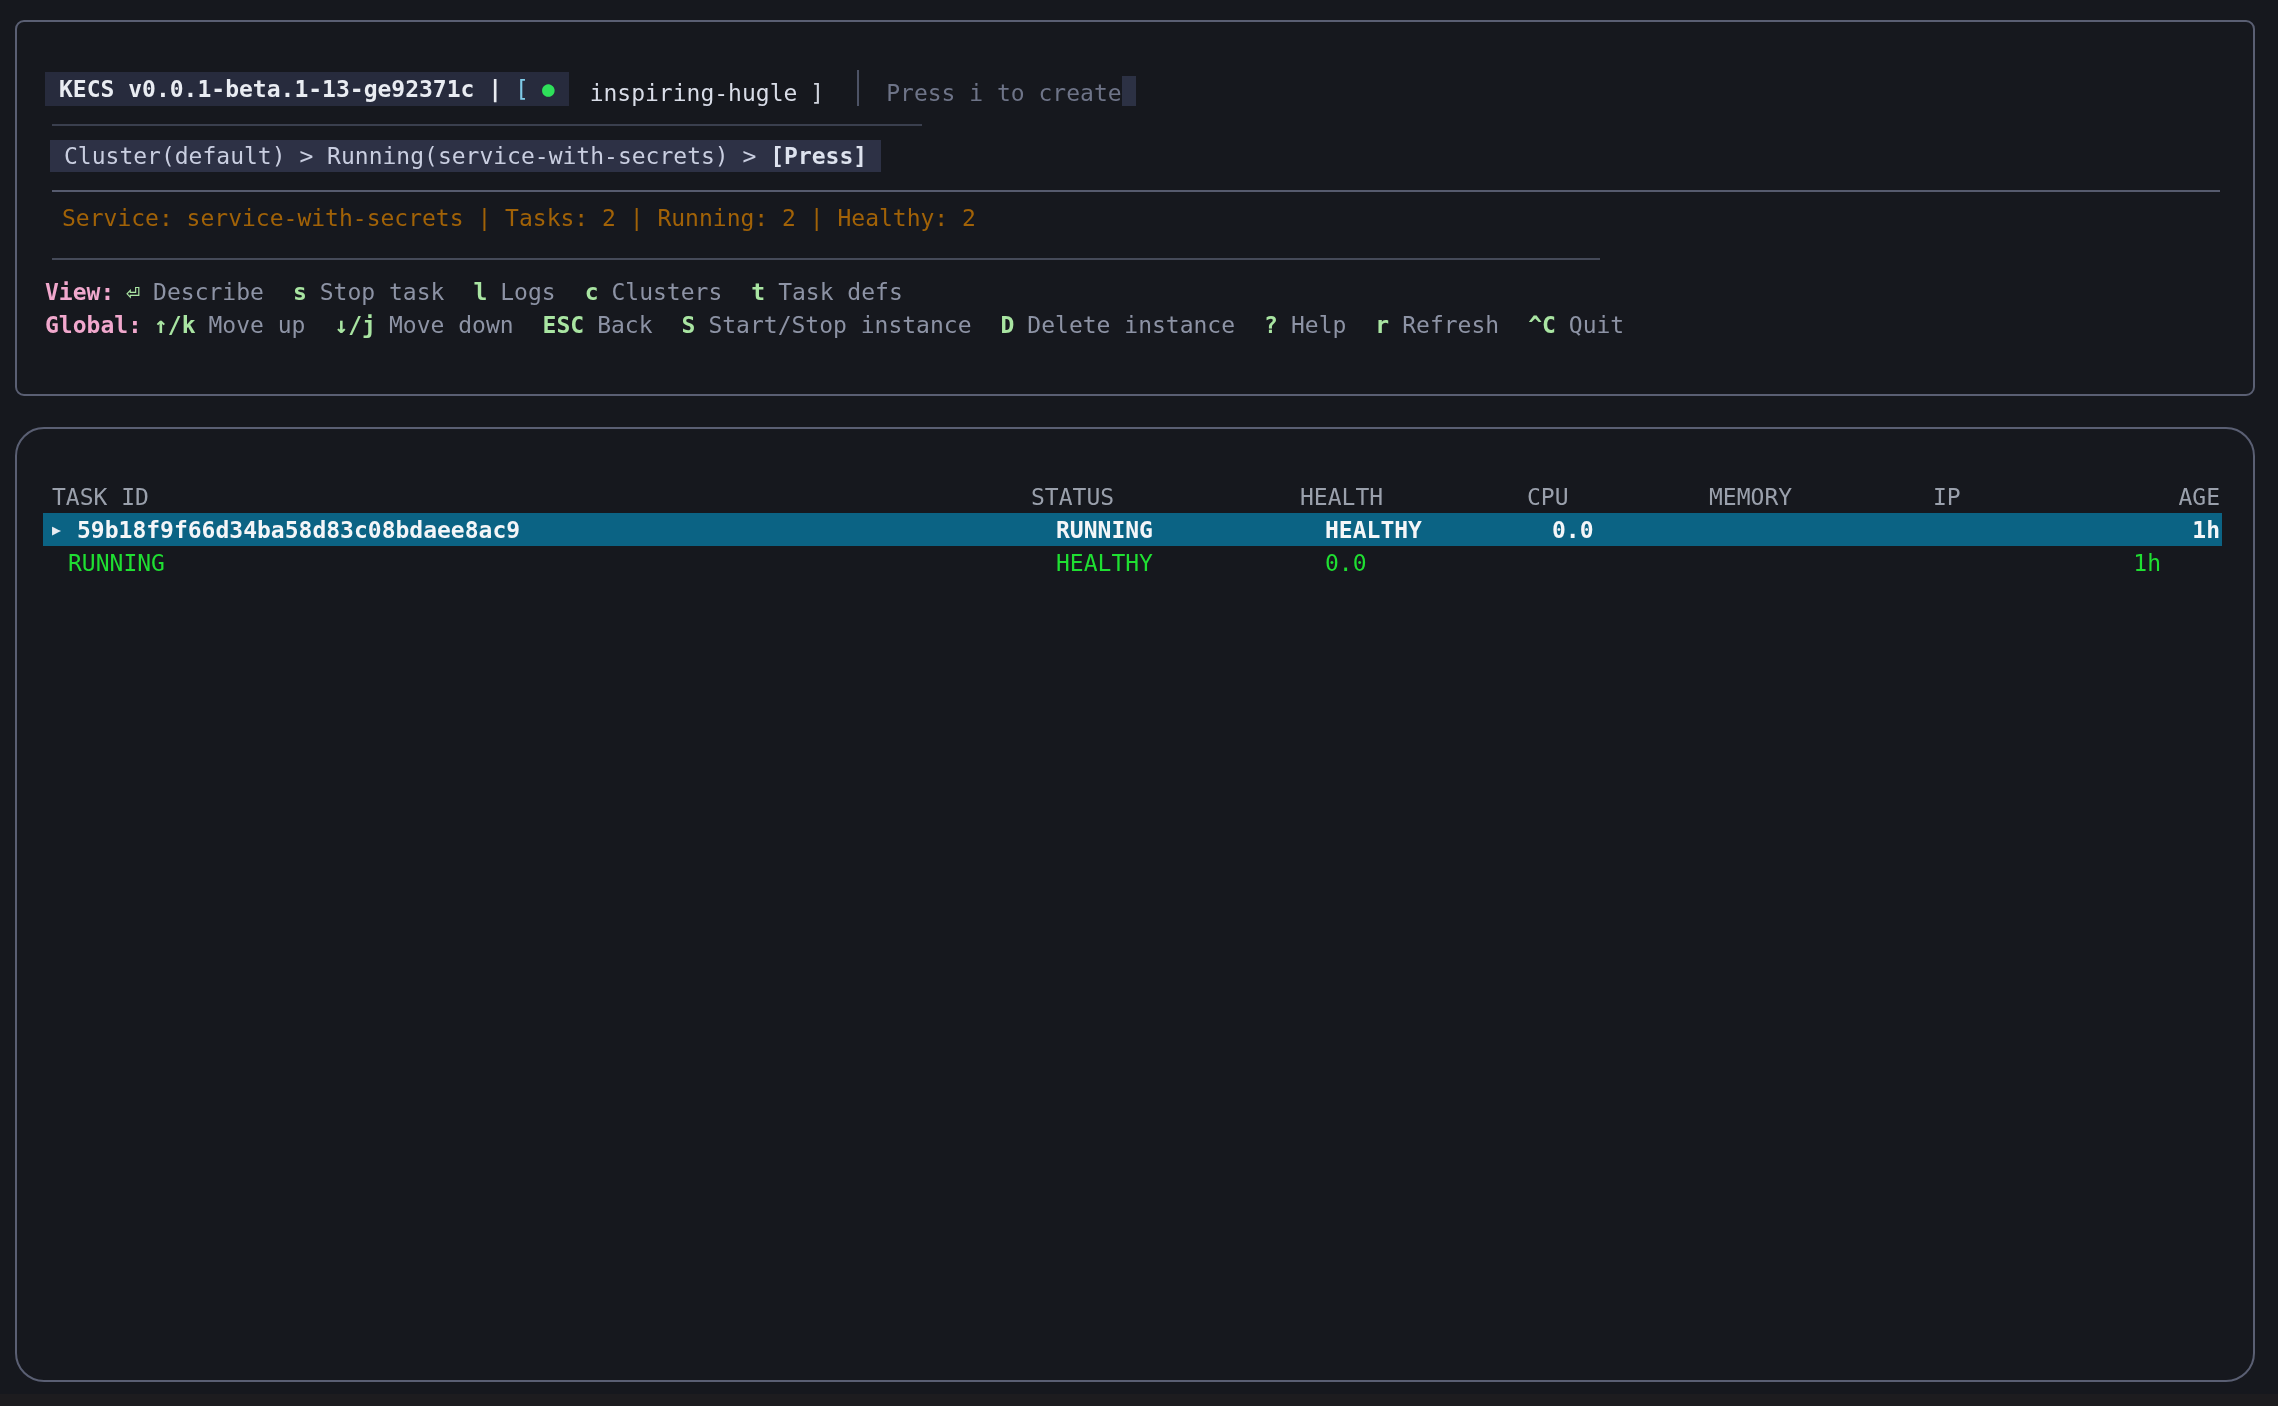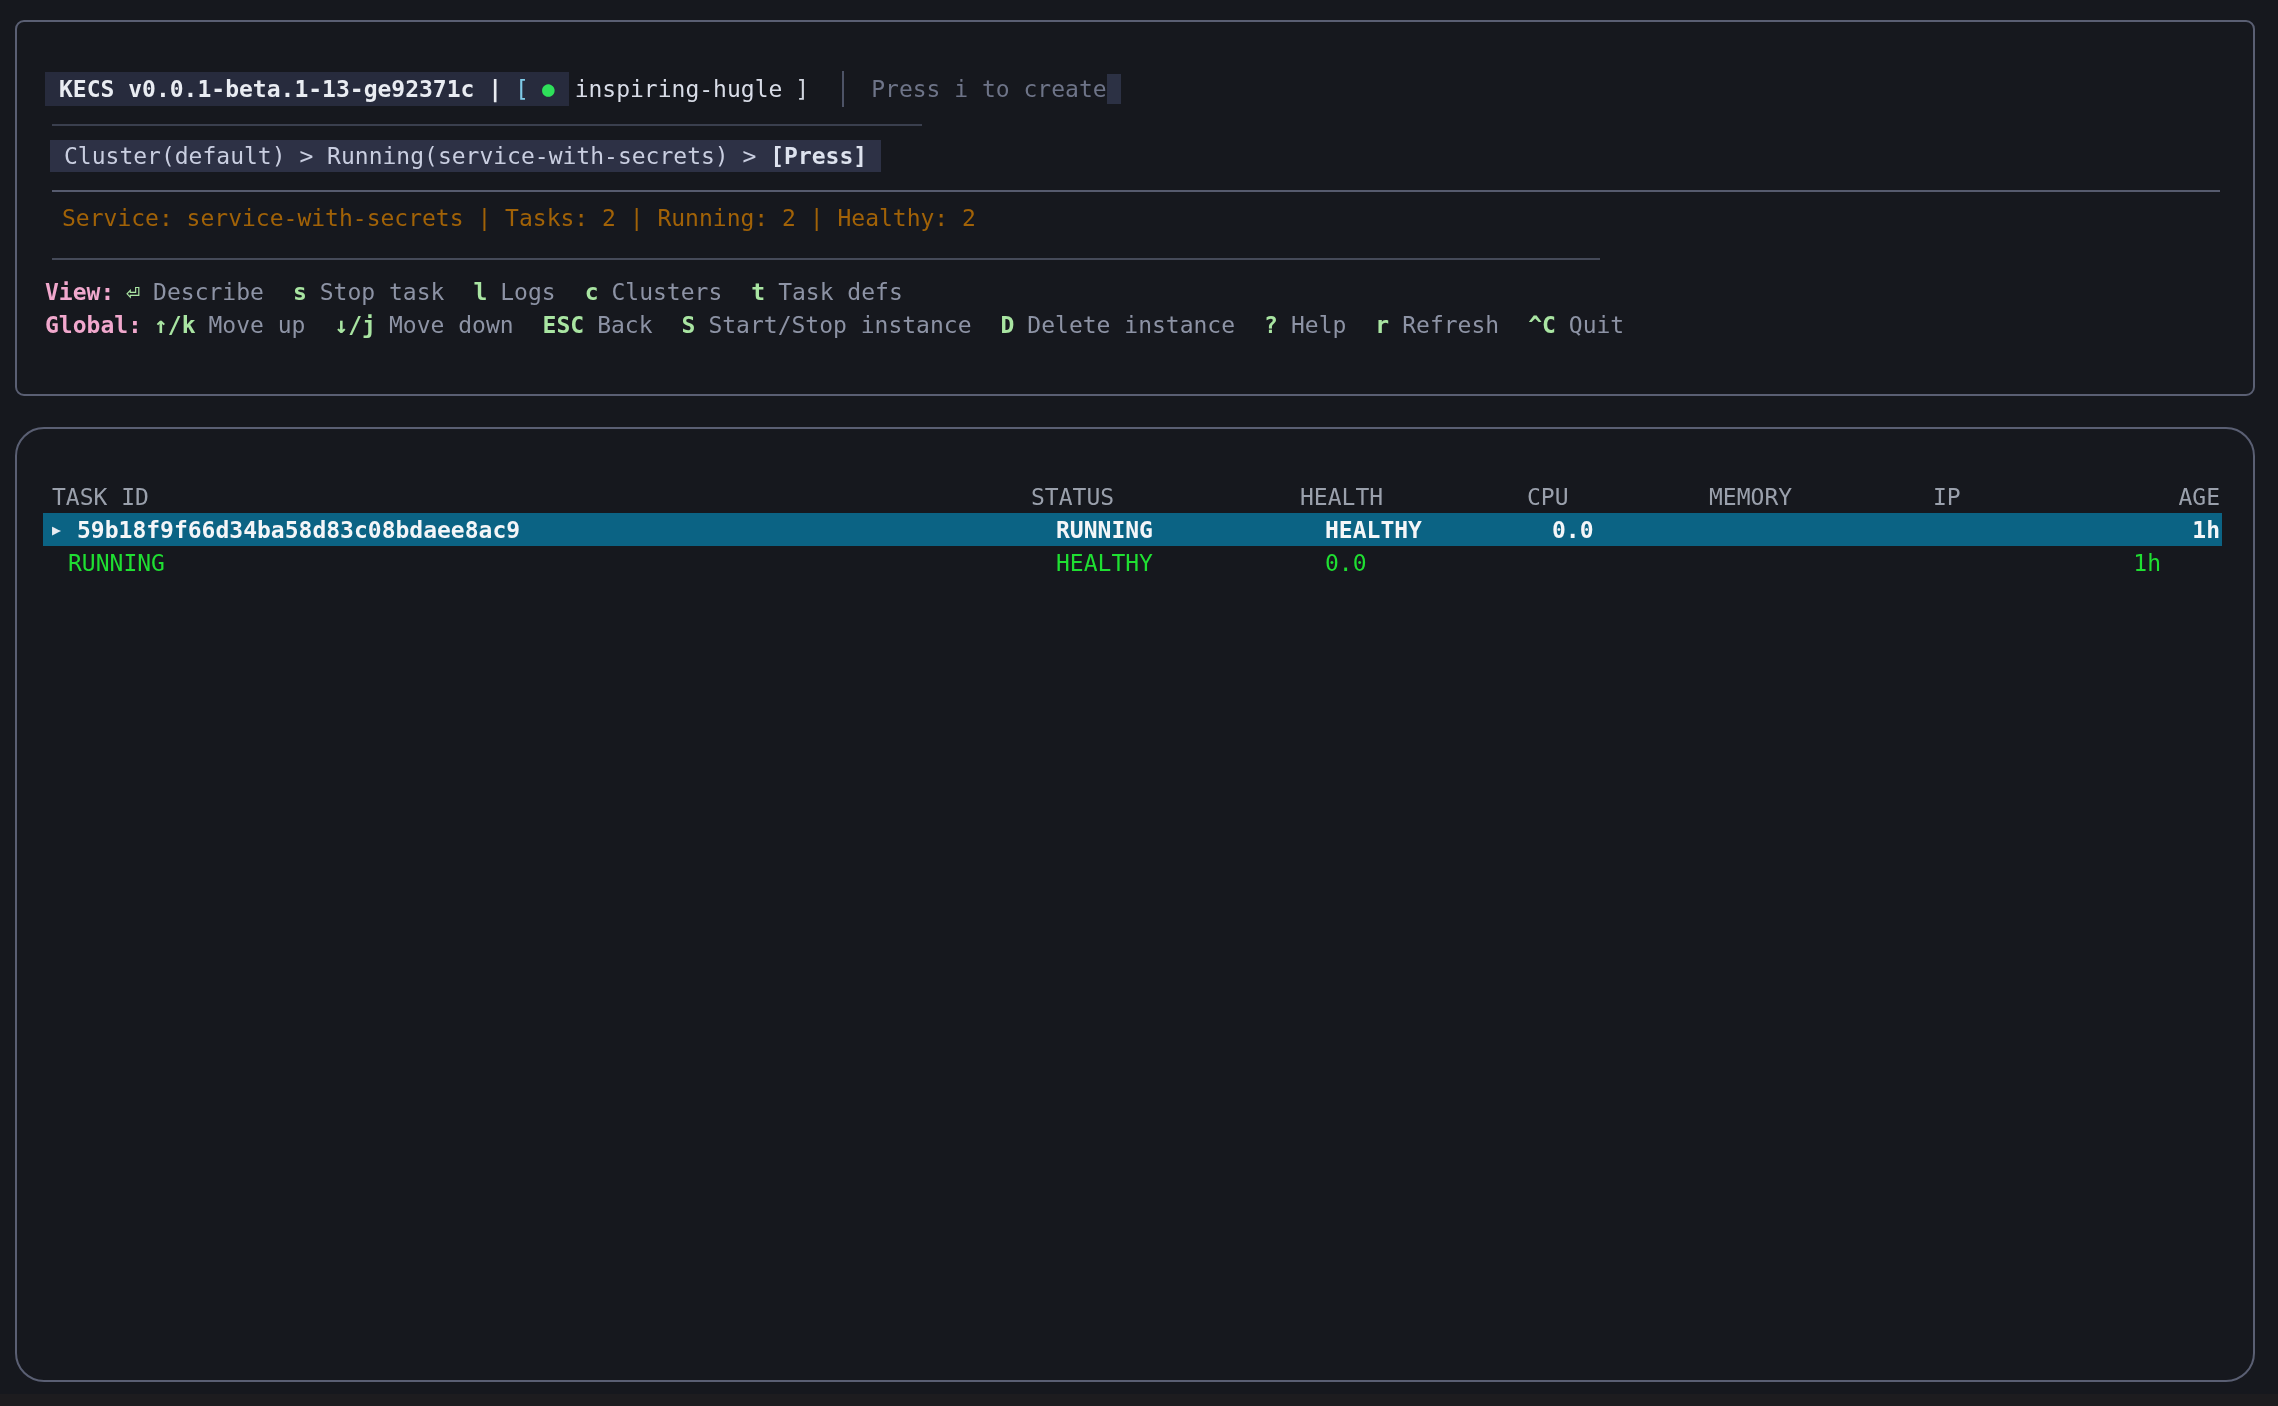--- a/index.html
+++ b/index.html
@@ -24,7 +24,7 @@
   
   .header-line {
     position:absolute; left:28px; top:50px; height:34px;
-    display:flex; align-items:center; white-space:pre;
+    display:flex; align-items:flex-end; white-space:pre;
   }
   .kecs-badge {
     background:#272b3d; height:34px; padding:0 14px;

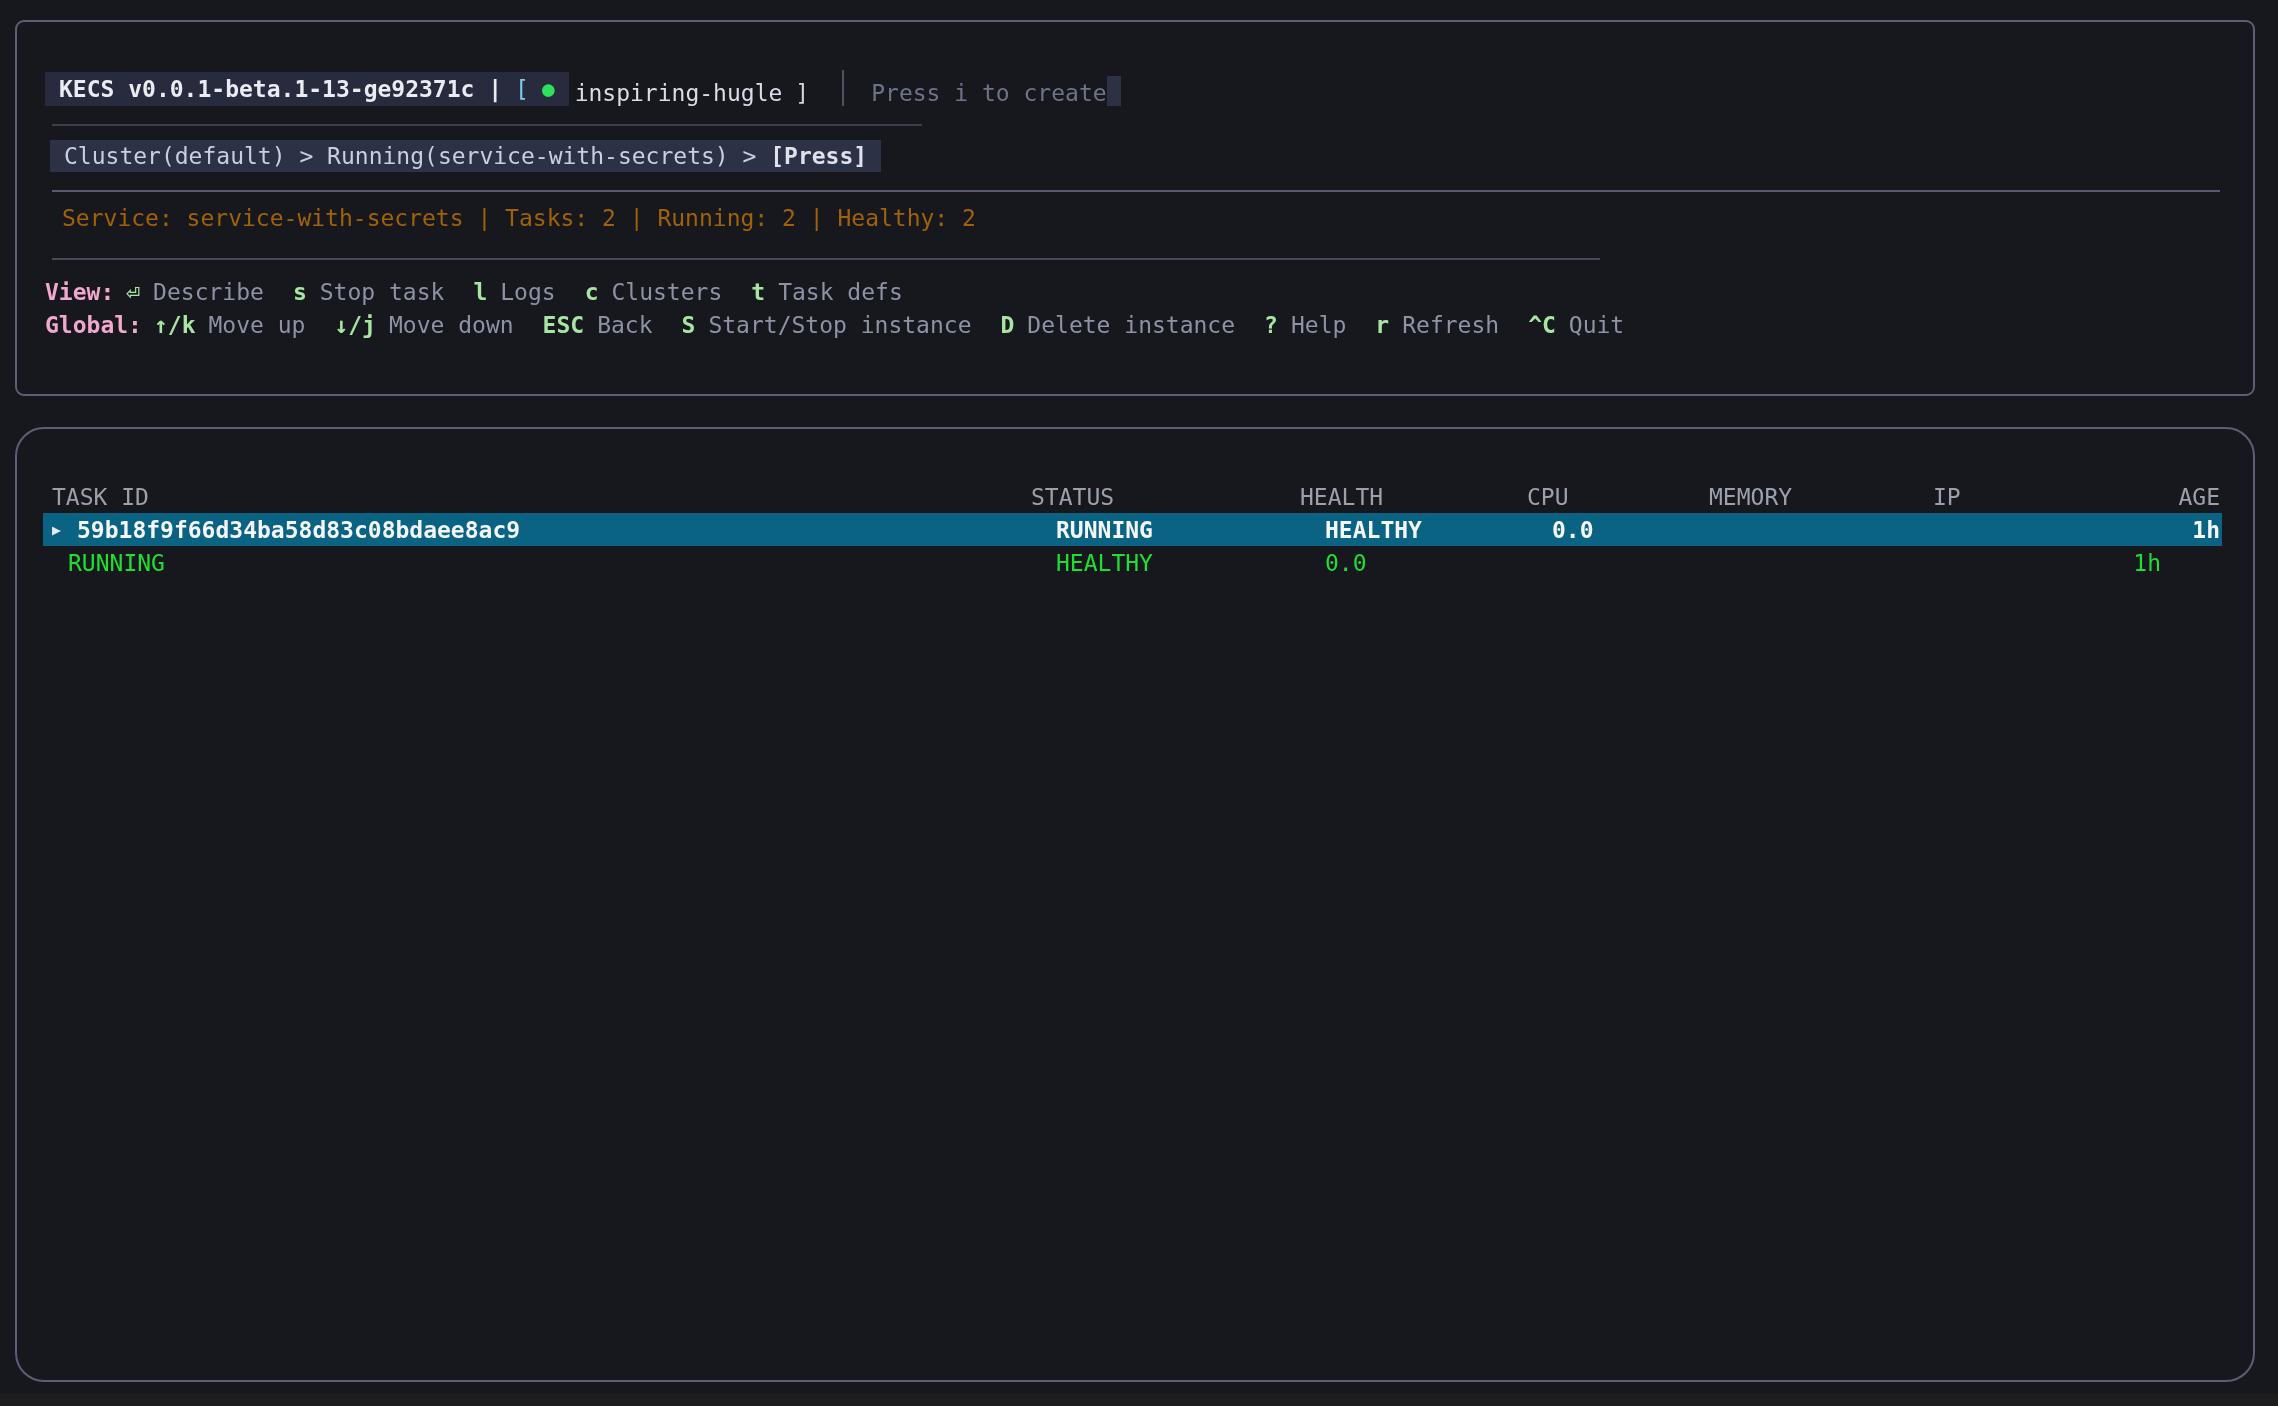--- a/index.html
+++ b/index.html
@@ -104,7 +104,7 @@
       <span class="bracket-open">[</span>
       <span class="status-dot">●</span>
     </span>
-    <span class="instance-name" style="margin-left:6px;">inspiring-hugle</span>
+    <span class="instance-name" style="margin-left:21px;">inspiring-hugle</span>
     <span class="bracket-close">]</span>
     <span class="vbar"></span>
     <span class="press-hint">Press i to create</span>

